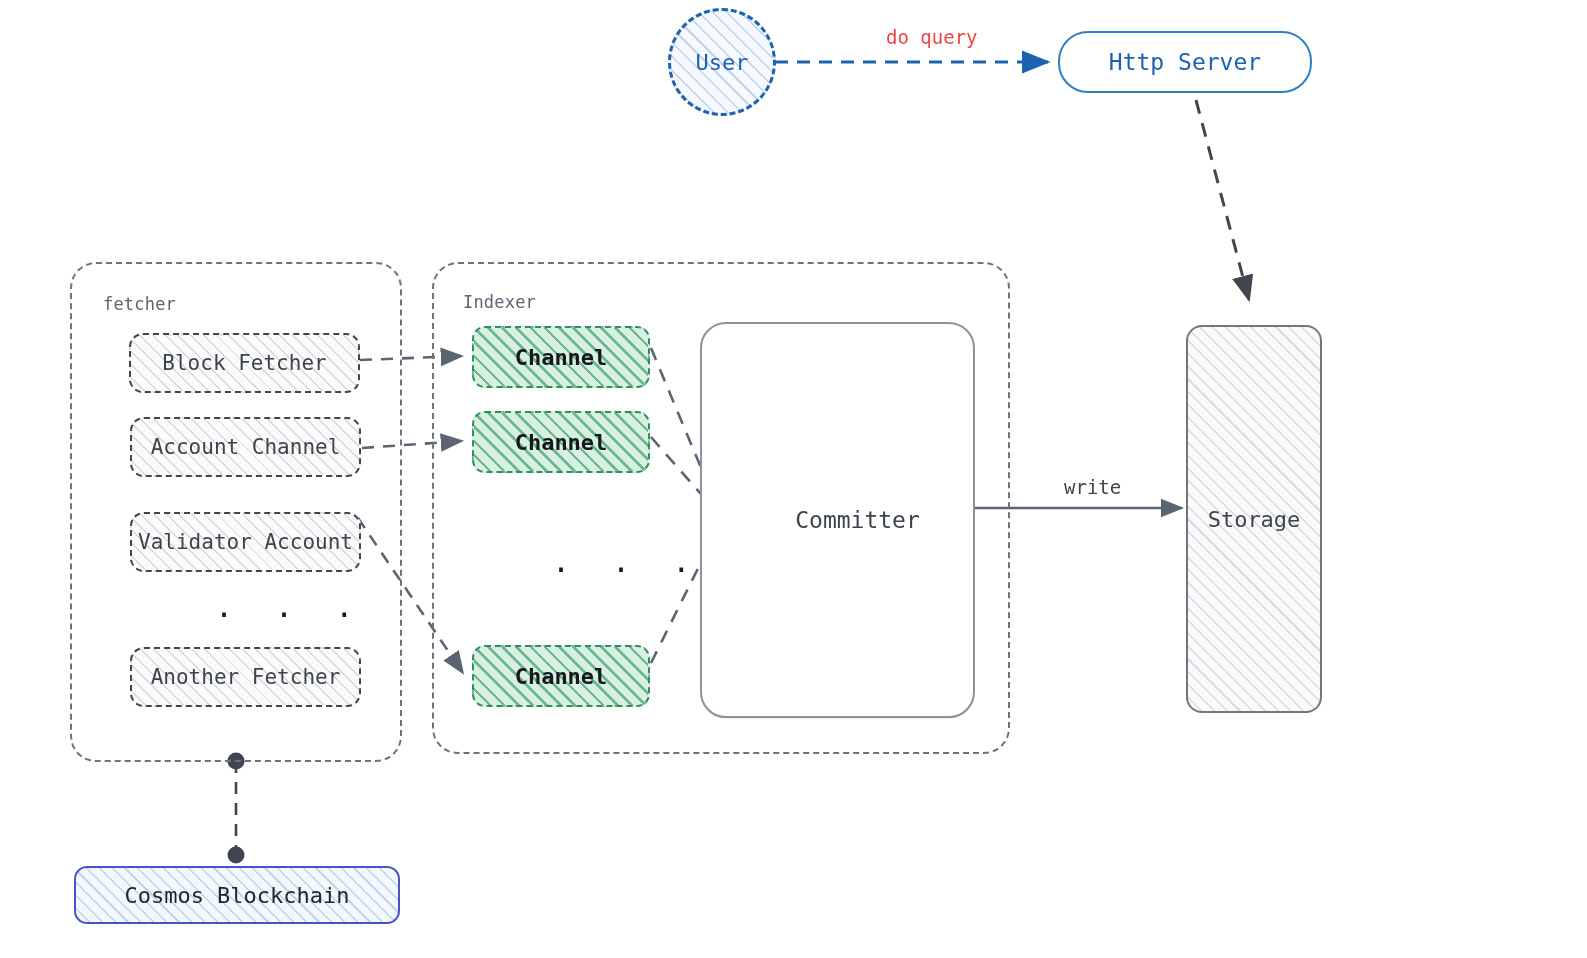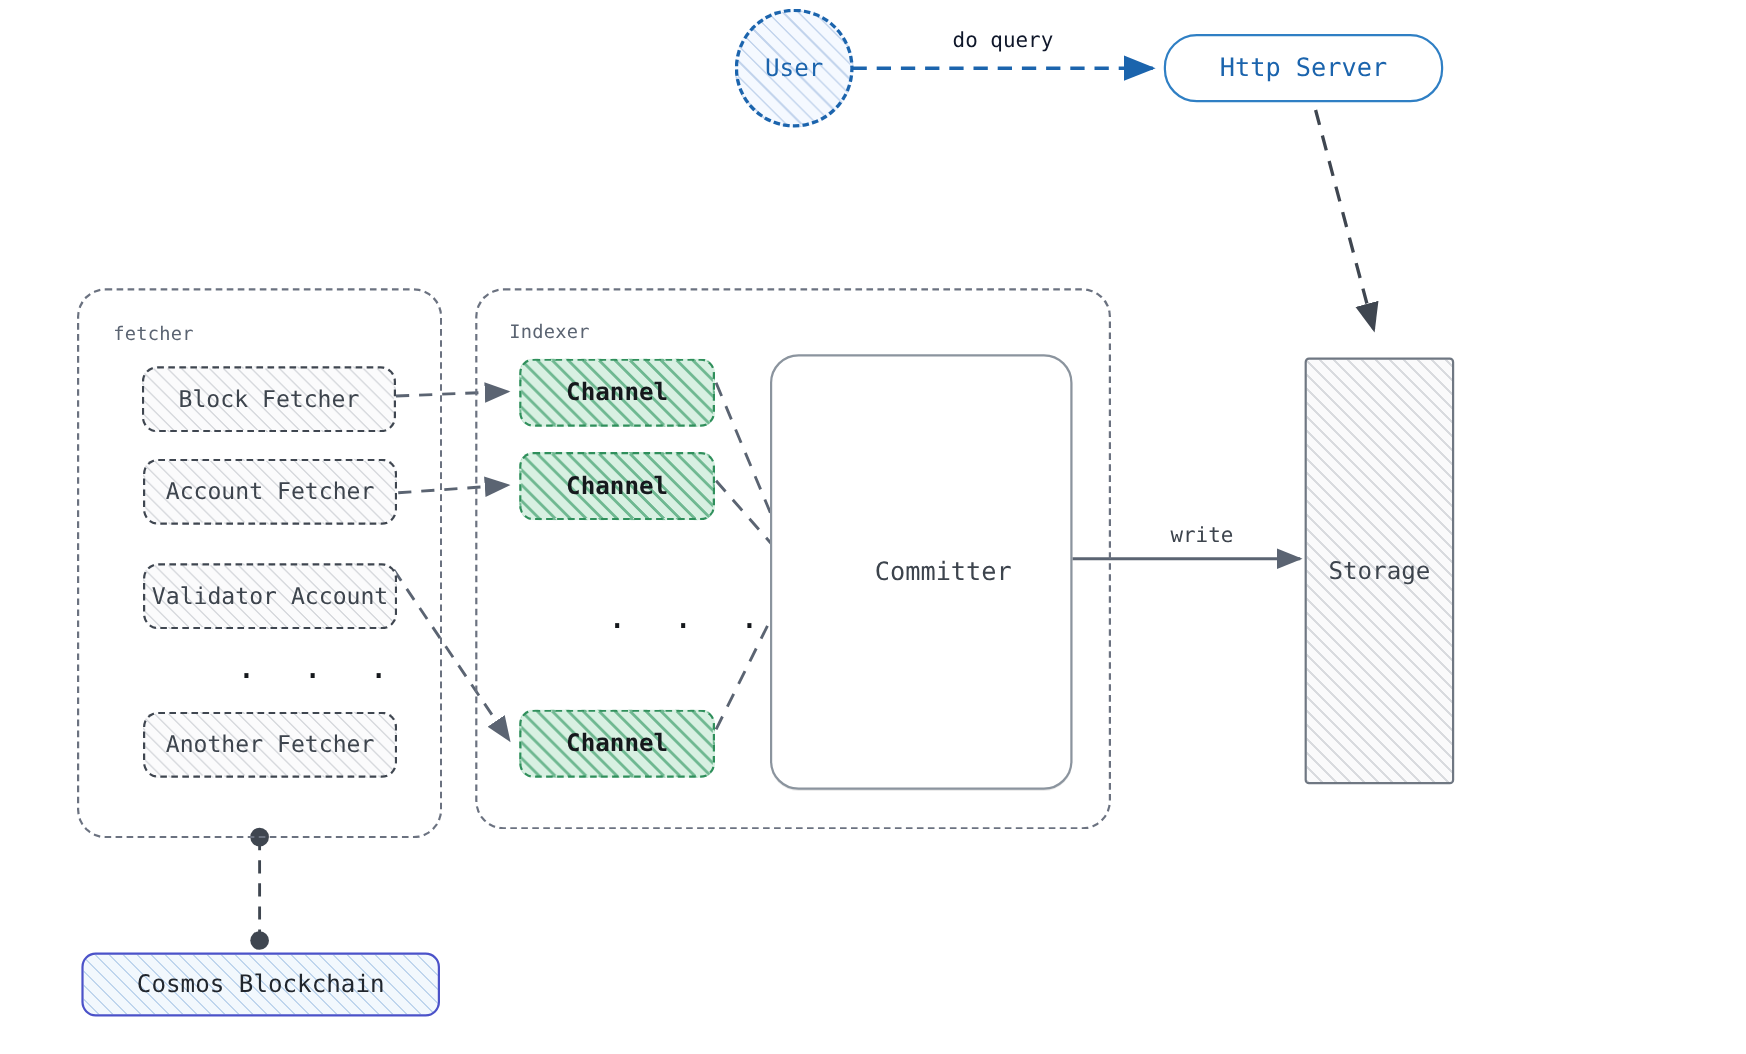--- a/index.html
+++ b/index.html
@@ -87,7 +87,7 @@
     position:absolute;font-size:19px;color:#3d444d;white-space:nowrap;
     font-family:"DejaVu Sans Mono","Liberation Mono",monospace;background:transparent;
   }
-  .edge-label.blue{color:#0f172a;}
+  .edge-label.blue{color:#ef4444;margin-left:20px;}
 
   
   .ellipsis{

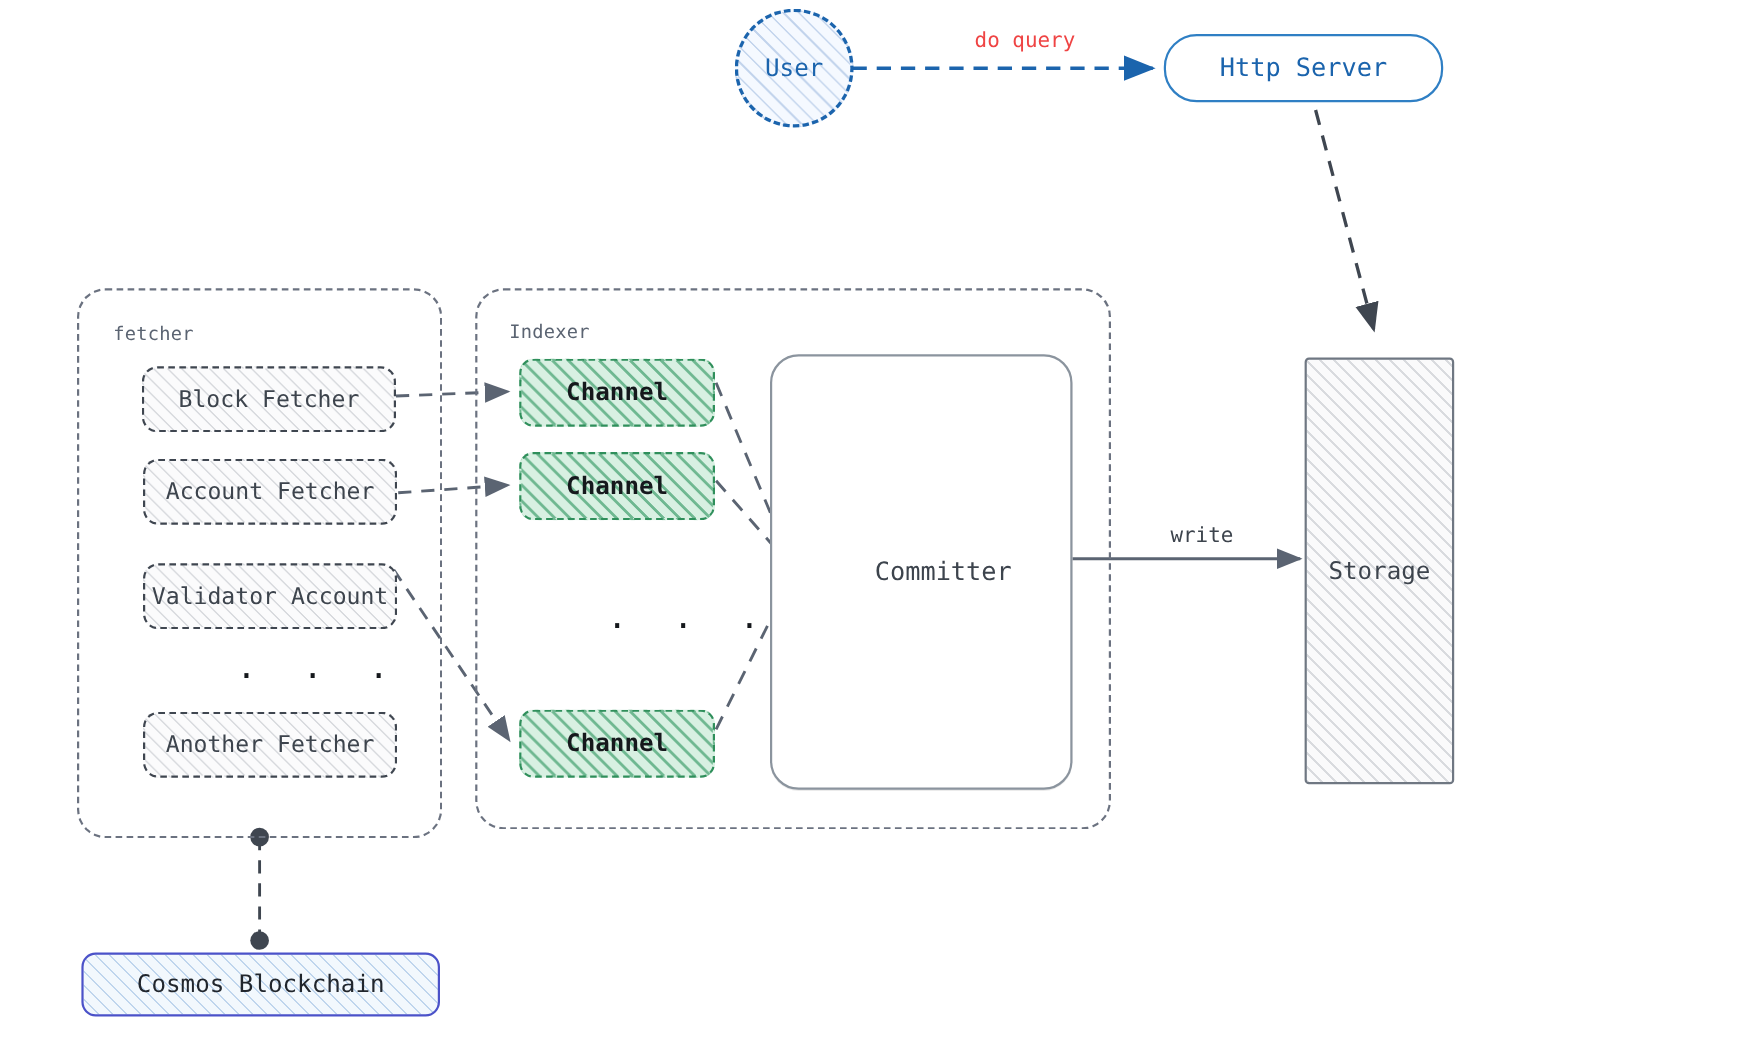--- a/index.html
+++ b/index.html
@@ -150,7 +150,7 @@
   </div>
 
   <div class="node fetcher-box" style="left:130px;top:417px;width:231px;height:60px;">
-    <span class="lbl">Account Fetcher</span>
+    <span class="lbl">Account Channel</span>
   </div>
 
   <div class="node fetcher-box" style="left:130px;top:512px;width:231px;height:60px;">

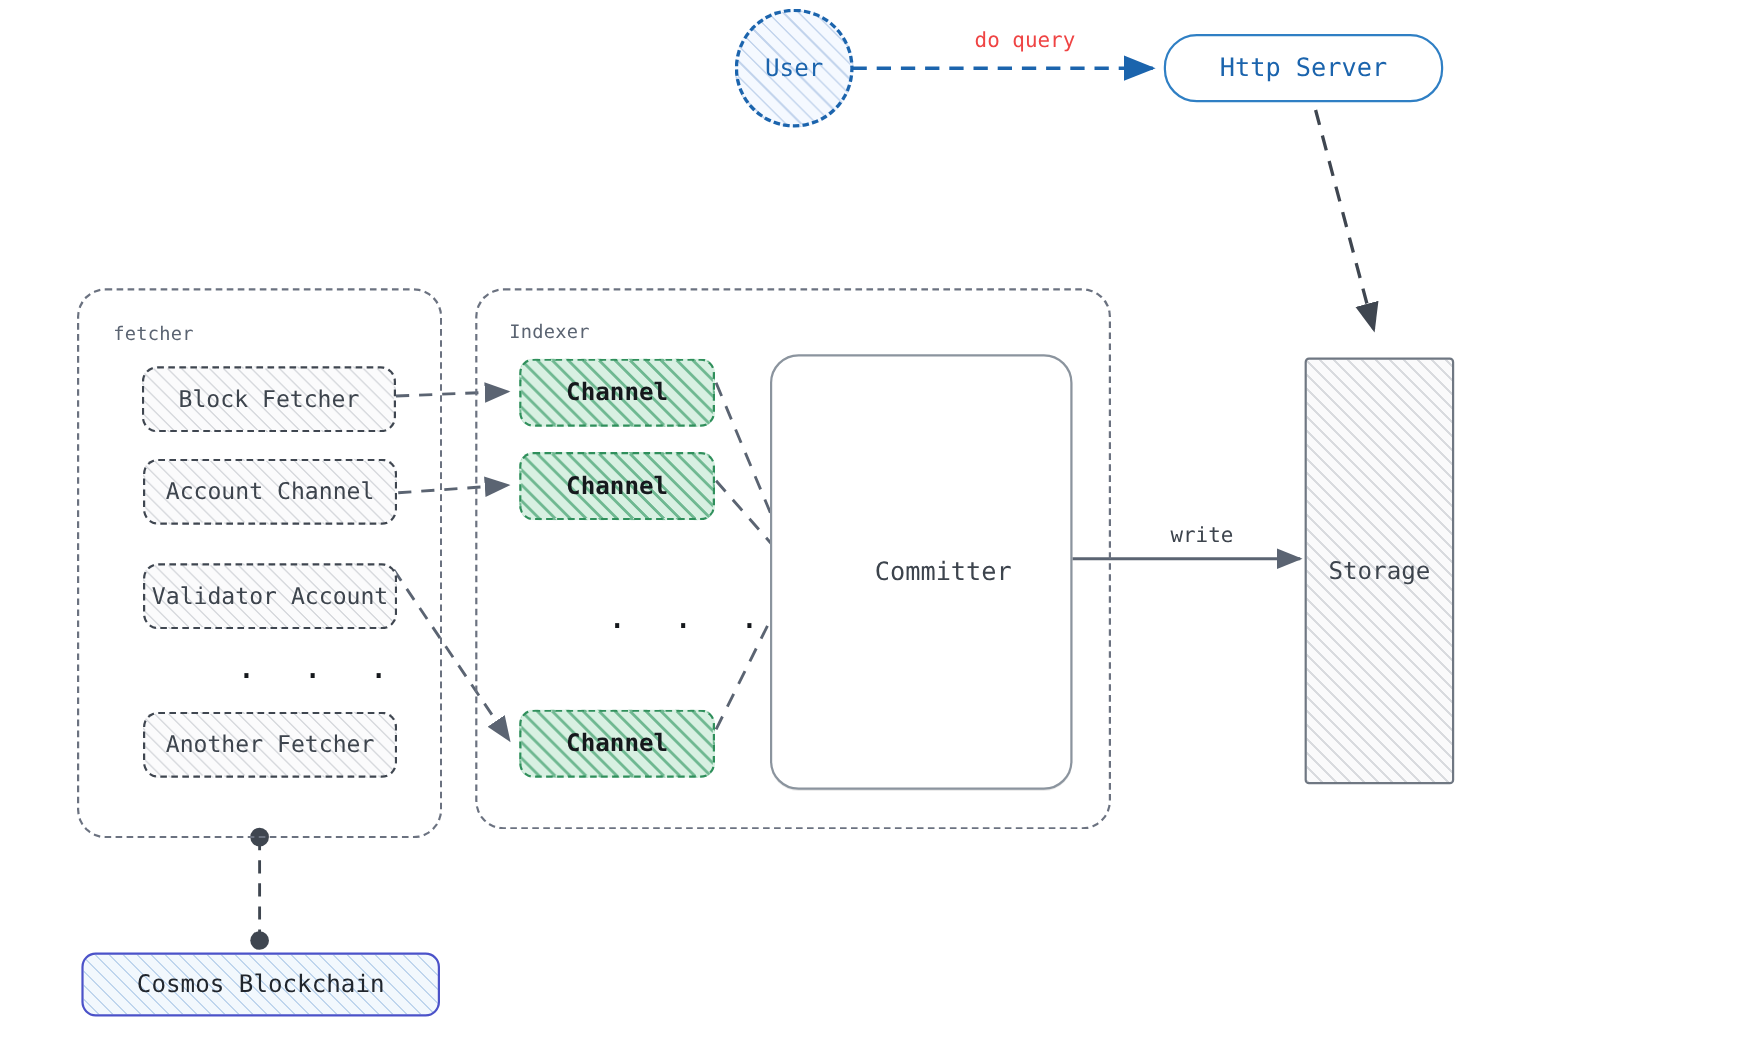--- a/index.html
+++ b/index.html
@@ -52,7 +52,7 @@
 
   
   .storage-box{
-    border:2.4px solid #6f7782;border-radius:4px;
+    border:2.4px solid #6f7782;border-radius:16px;
     background-color:#fafafb;
     background-image:repeating-linear-gradient(45deg,
        rgba(130,137,148,.28) 0px, rgba(130,137,148,.28) 1.5px,

